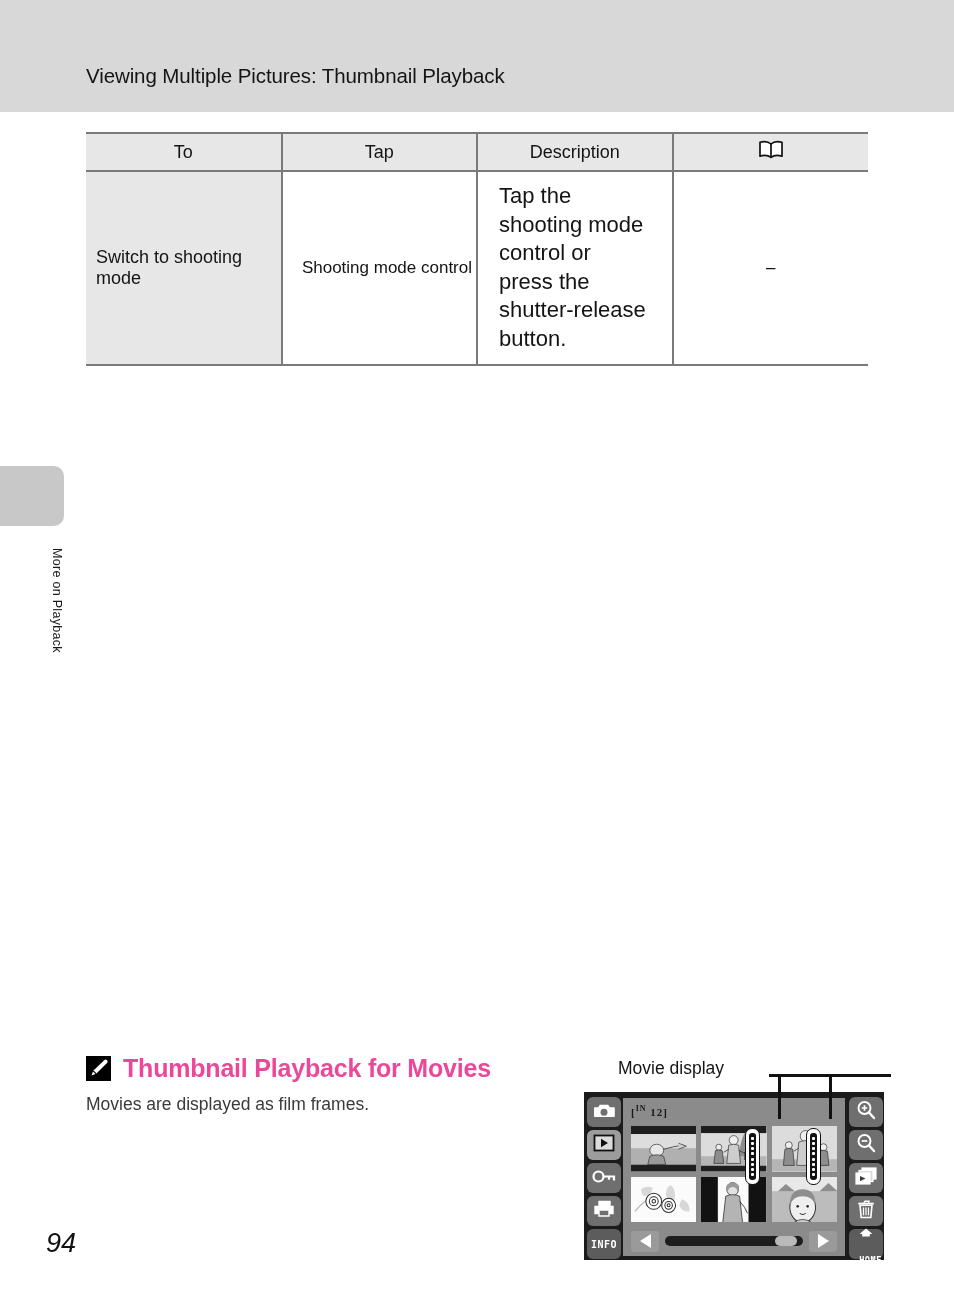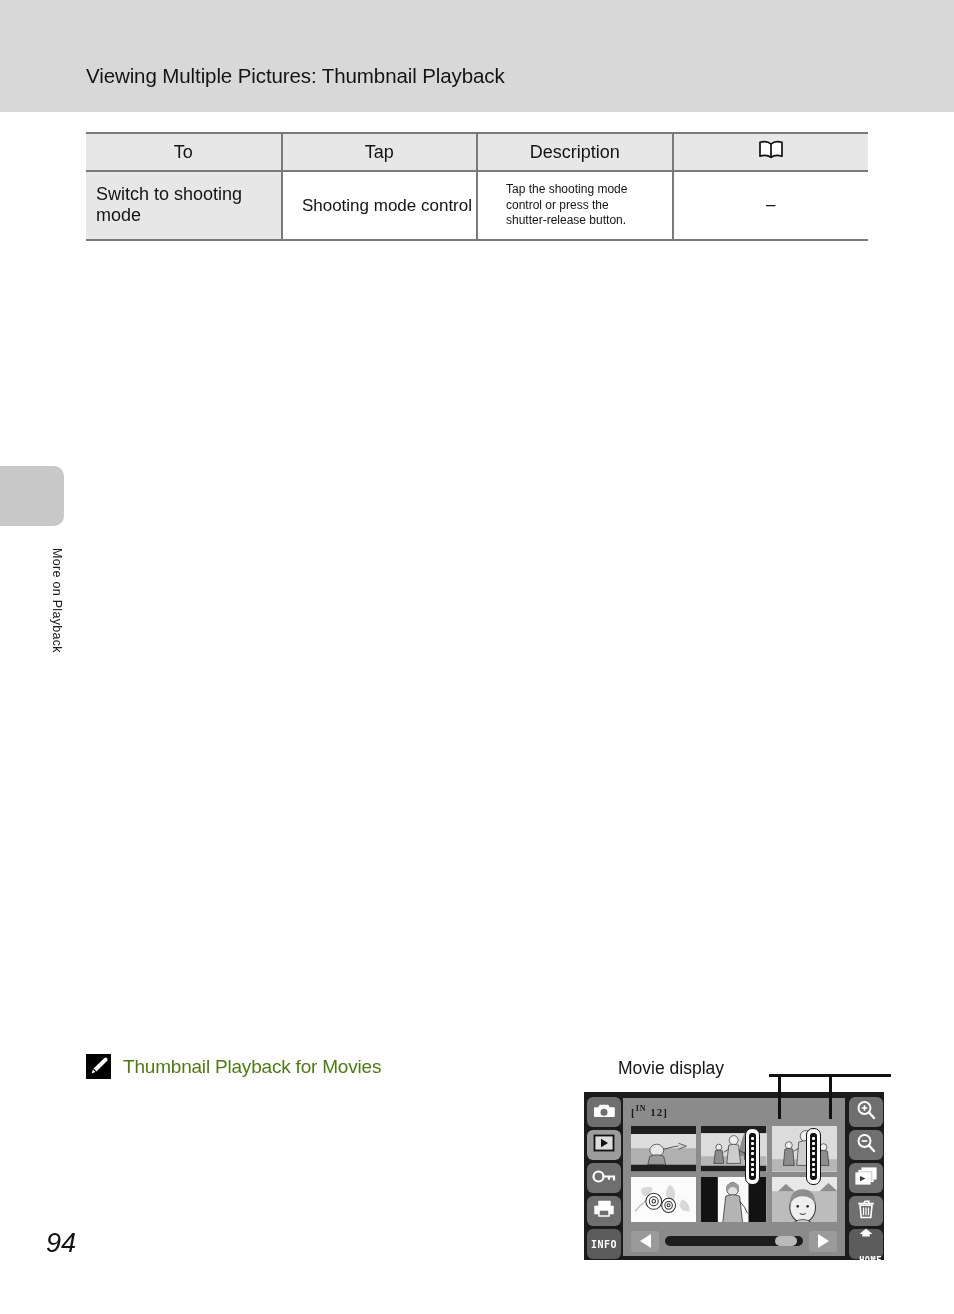--- a/index.html
+++ b/index.html
@@ -106,8 +106,8 @@
   }
   .tbl td.c3 {
     background: #ffffff;
-    padding: 10px 28px;
-    font-size: 12px;
+    padding: 10px 21px;
+    font-size: 22px;
     line-height: 1.3;
     color: #141414;
     width: 374px;

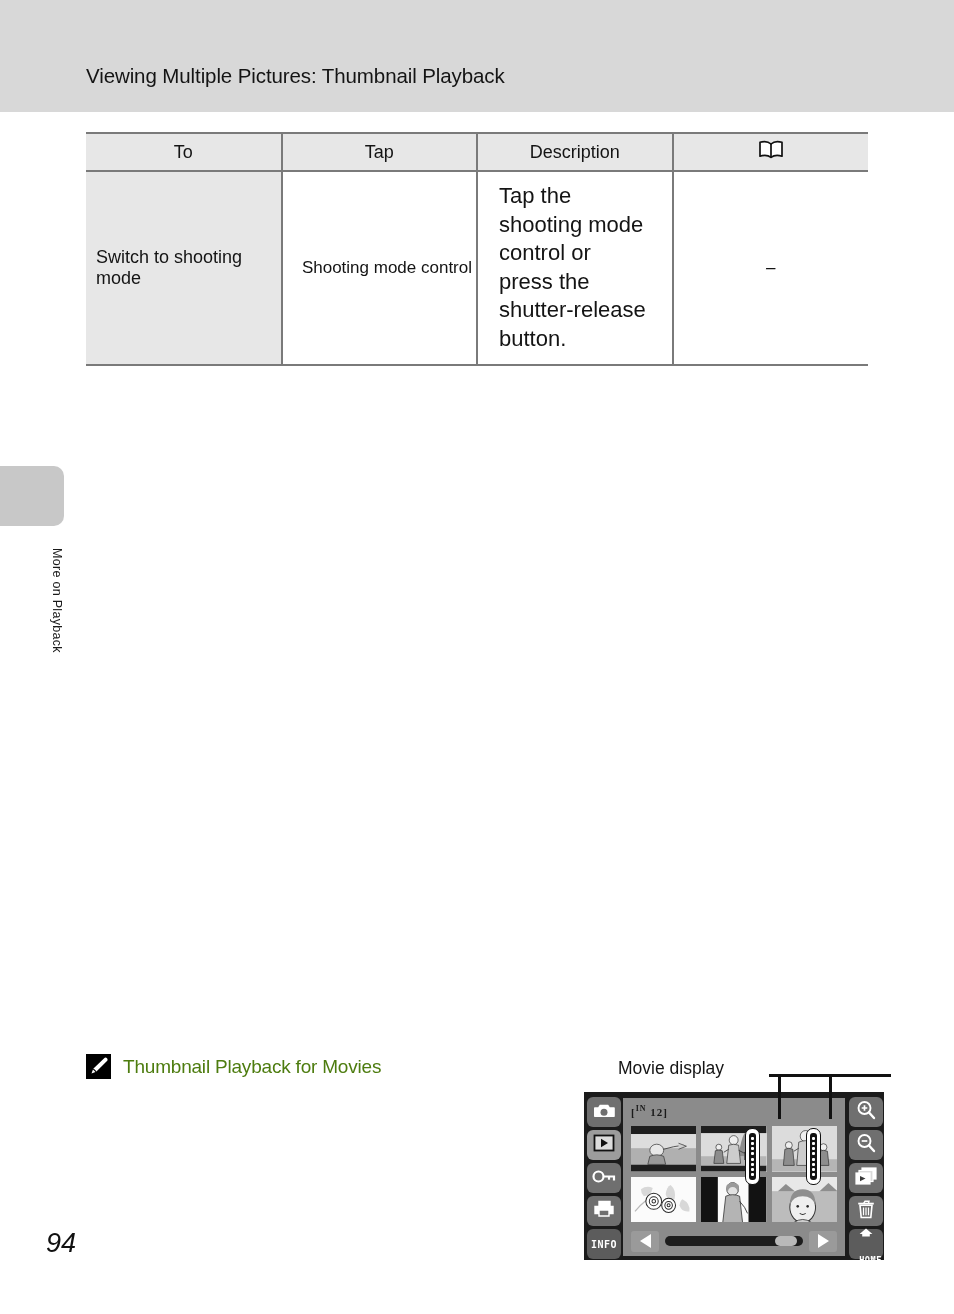--- a/index.html
+++ b/index.html
@@ -138,9 +138,9 @@
     flex: 0 0 auto;
   }
   .note-title {
-    font-size: 19px;
-    font-weight: normal;
-    color: #4d7c0f;
+    font-size: 25px;
+    font-weight: bold;
+    color: #ec4899;
     letter-spacing: -0.2px;
   }
   .note-body {

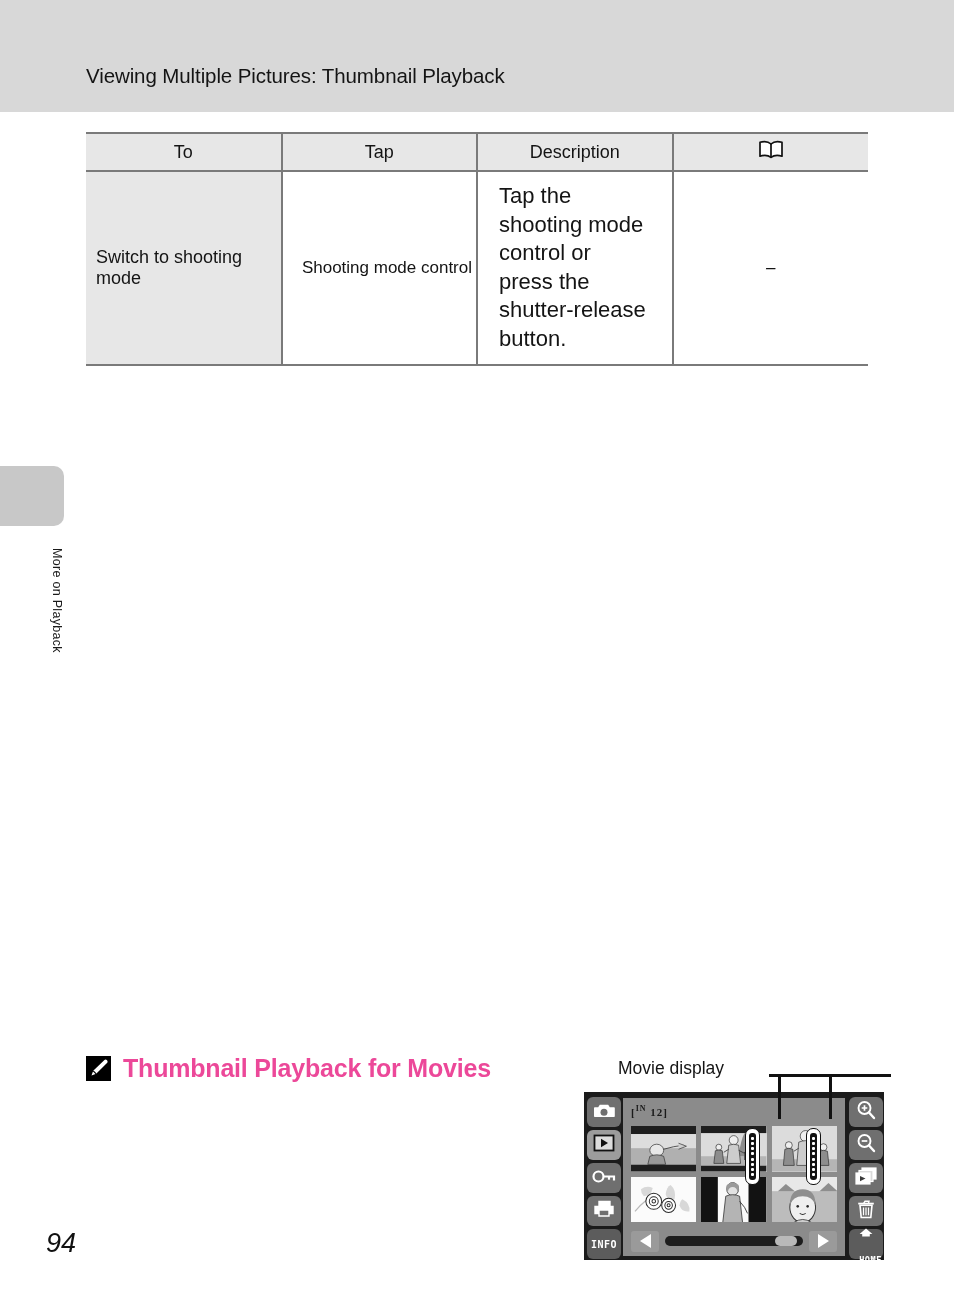--- a/index.html
+++ b/index.html
@@ -315,6 +315,7 @@
     </span>
     <span class="note-title">Thumbnail Playback for Movies</span>
   </div>
+  <div class="note-body">Movies are displayed as film frames.</div>
 </div>
 
 <div class="illus">

